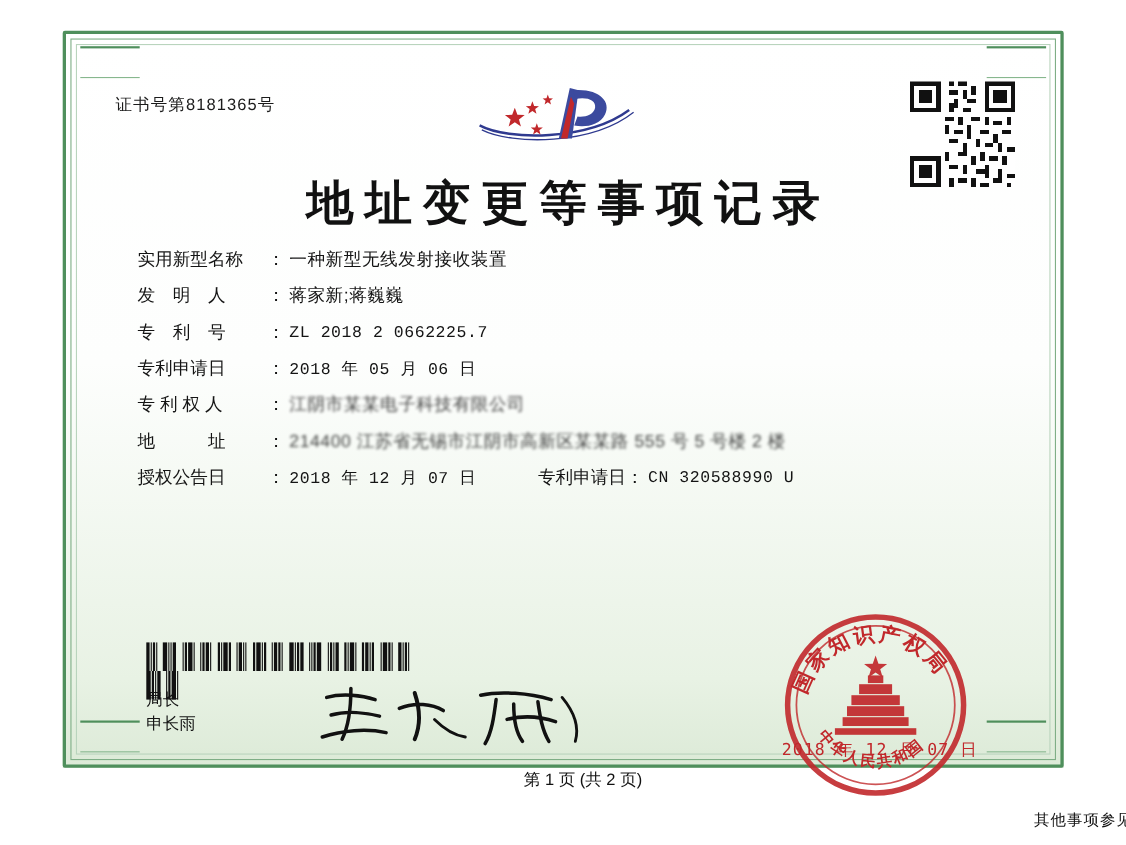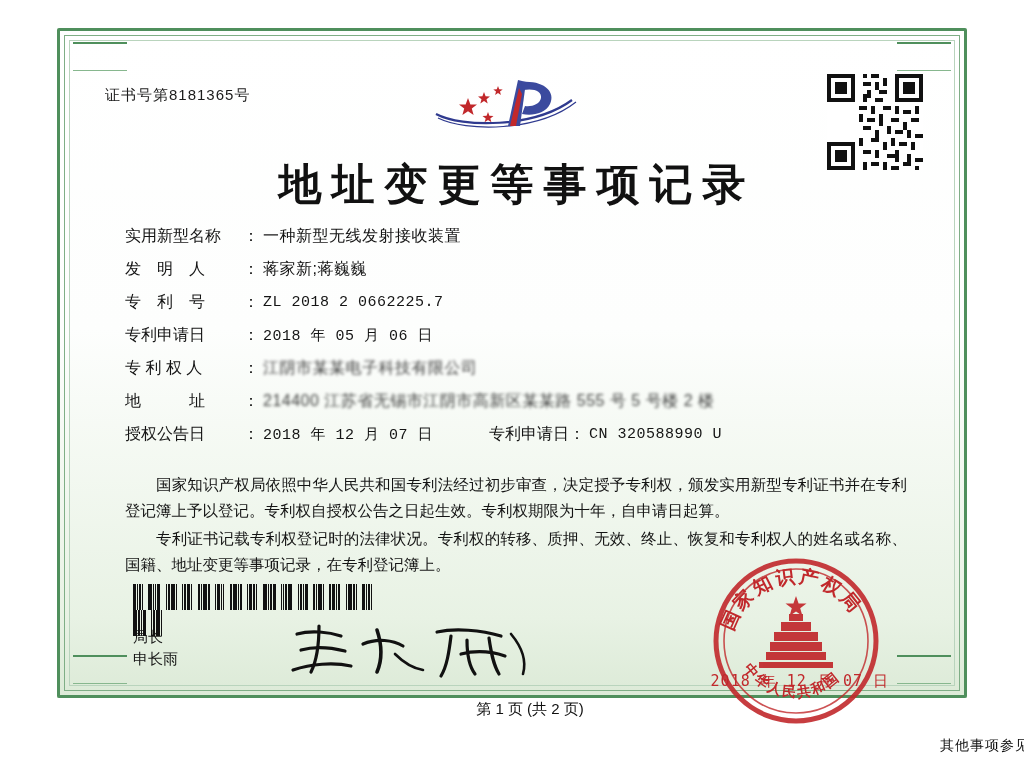--- a/index.html
+++ b/index.html
@@ -353,10 +353,6 @@
       </div>
     </div>
 
-    <div class="paragraphs">
-      <p>国家知识产权局依照中华人民共和国专利法经过初步审查，决定授予专利权，颁发实用新型专利证书并在专利登记簿上予以登记。专利权自授权公告之日起生效。专利权期限为十年，自申请日起算。</p>
-      <p>专利证书记载专利权登记时的法律状况。专利权的转移、质押、无效、终止、恢复和专利权人的姓名或名称、国籍、地址变更等事项记录，在专利登记簿上。</p>
-    </div>
 
     <div class="barcode">
       <span style="width:3px"></span><span style="width:1px"></span><span style="width:2px"></span><span style="width:1px"></span>

